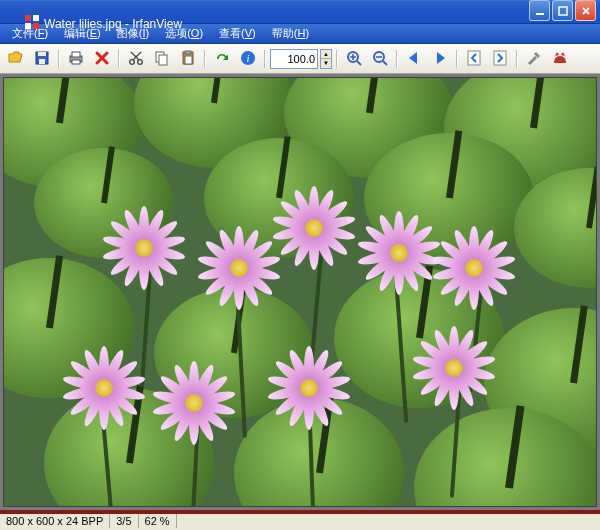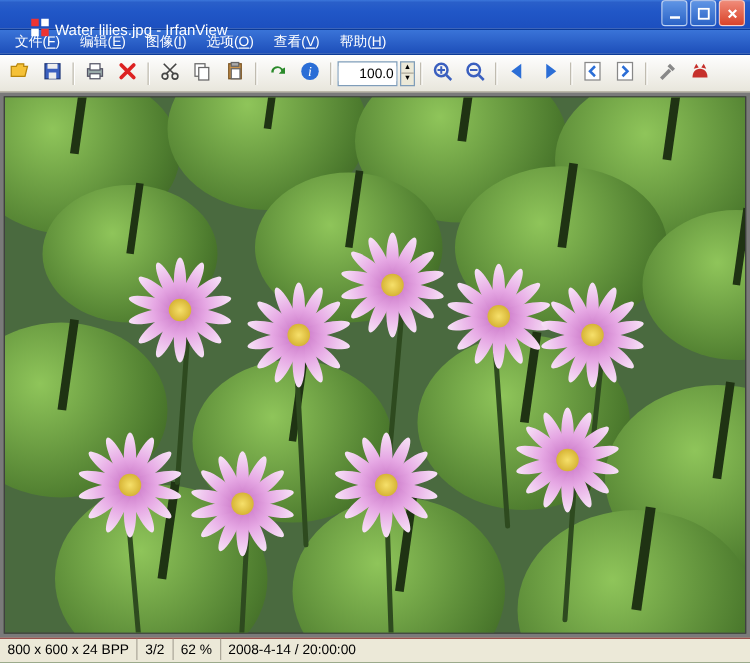--- a/index.html
+++ b/index.html
@@ -67,7 +67,7 @@
   }
 
   .statusbar {
-    height: 18px; background: #ece9d8; border-top: 1px solid #7f1d1d;
+    height: 18px; background: #ece9d8; border-top: 4px solid #7f1d1d;
     display: flex; align-items:center;
   }
   .status-cell {

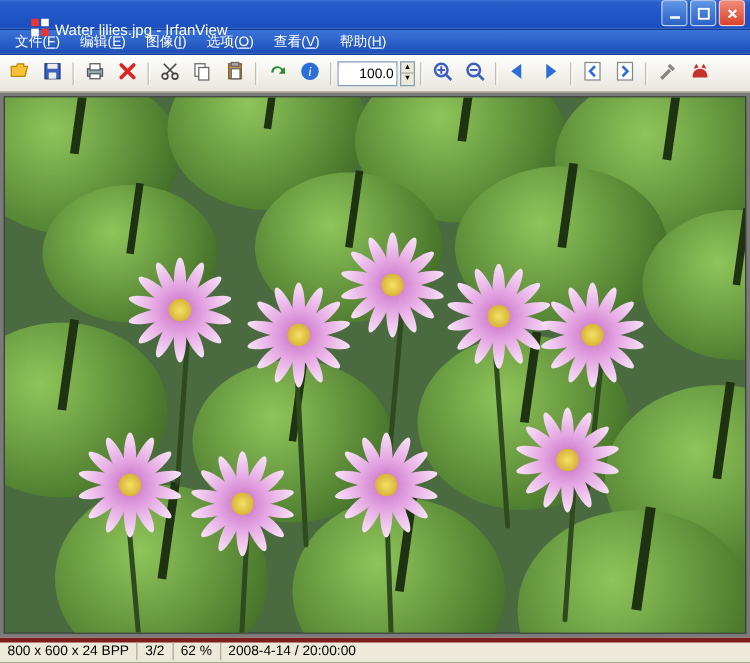--- a/index.html
+++ b/index.html
@@ -436,7 +436,7 @@
 
 <div class="statusbar">
   <div class="status-cell">800 x 600 x 24 BPP</div>
-  <div class="status-cell">3/2</div>
+  <div class="status-cell">3/5</div>
   <div class="status-cell">62 %</div>
   <div class="status-cell" style="flex:1; border-right:none;">2008-4-14 / 20:00:00</div>
 </div>

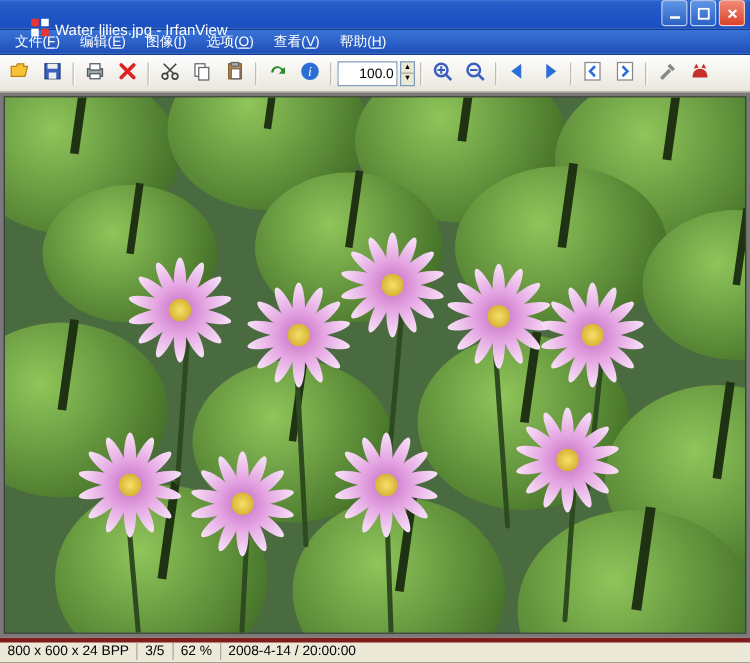--- a/index.html
+++ b/index.html
@@ -438,7 +438,6 @@
   <div class="status-cell">800 x 600 x 24 BPP</div>
   <div class="status-cell">3/5</div>
   <div class="status-cell">62 %</div>
-  <div class="status-cell" style="flex:1; border-right:none;">2008-4-14 / 20:00:00</div>
 </div>
 
 </body></html>

